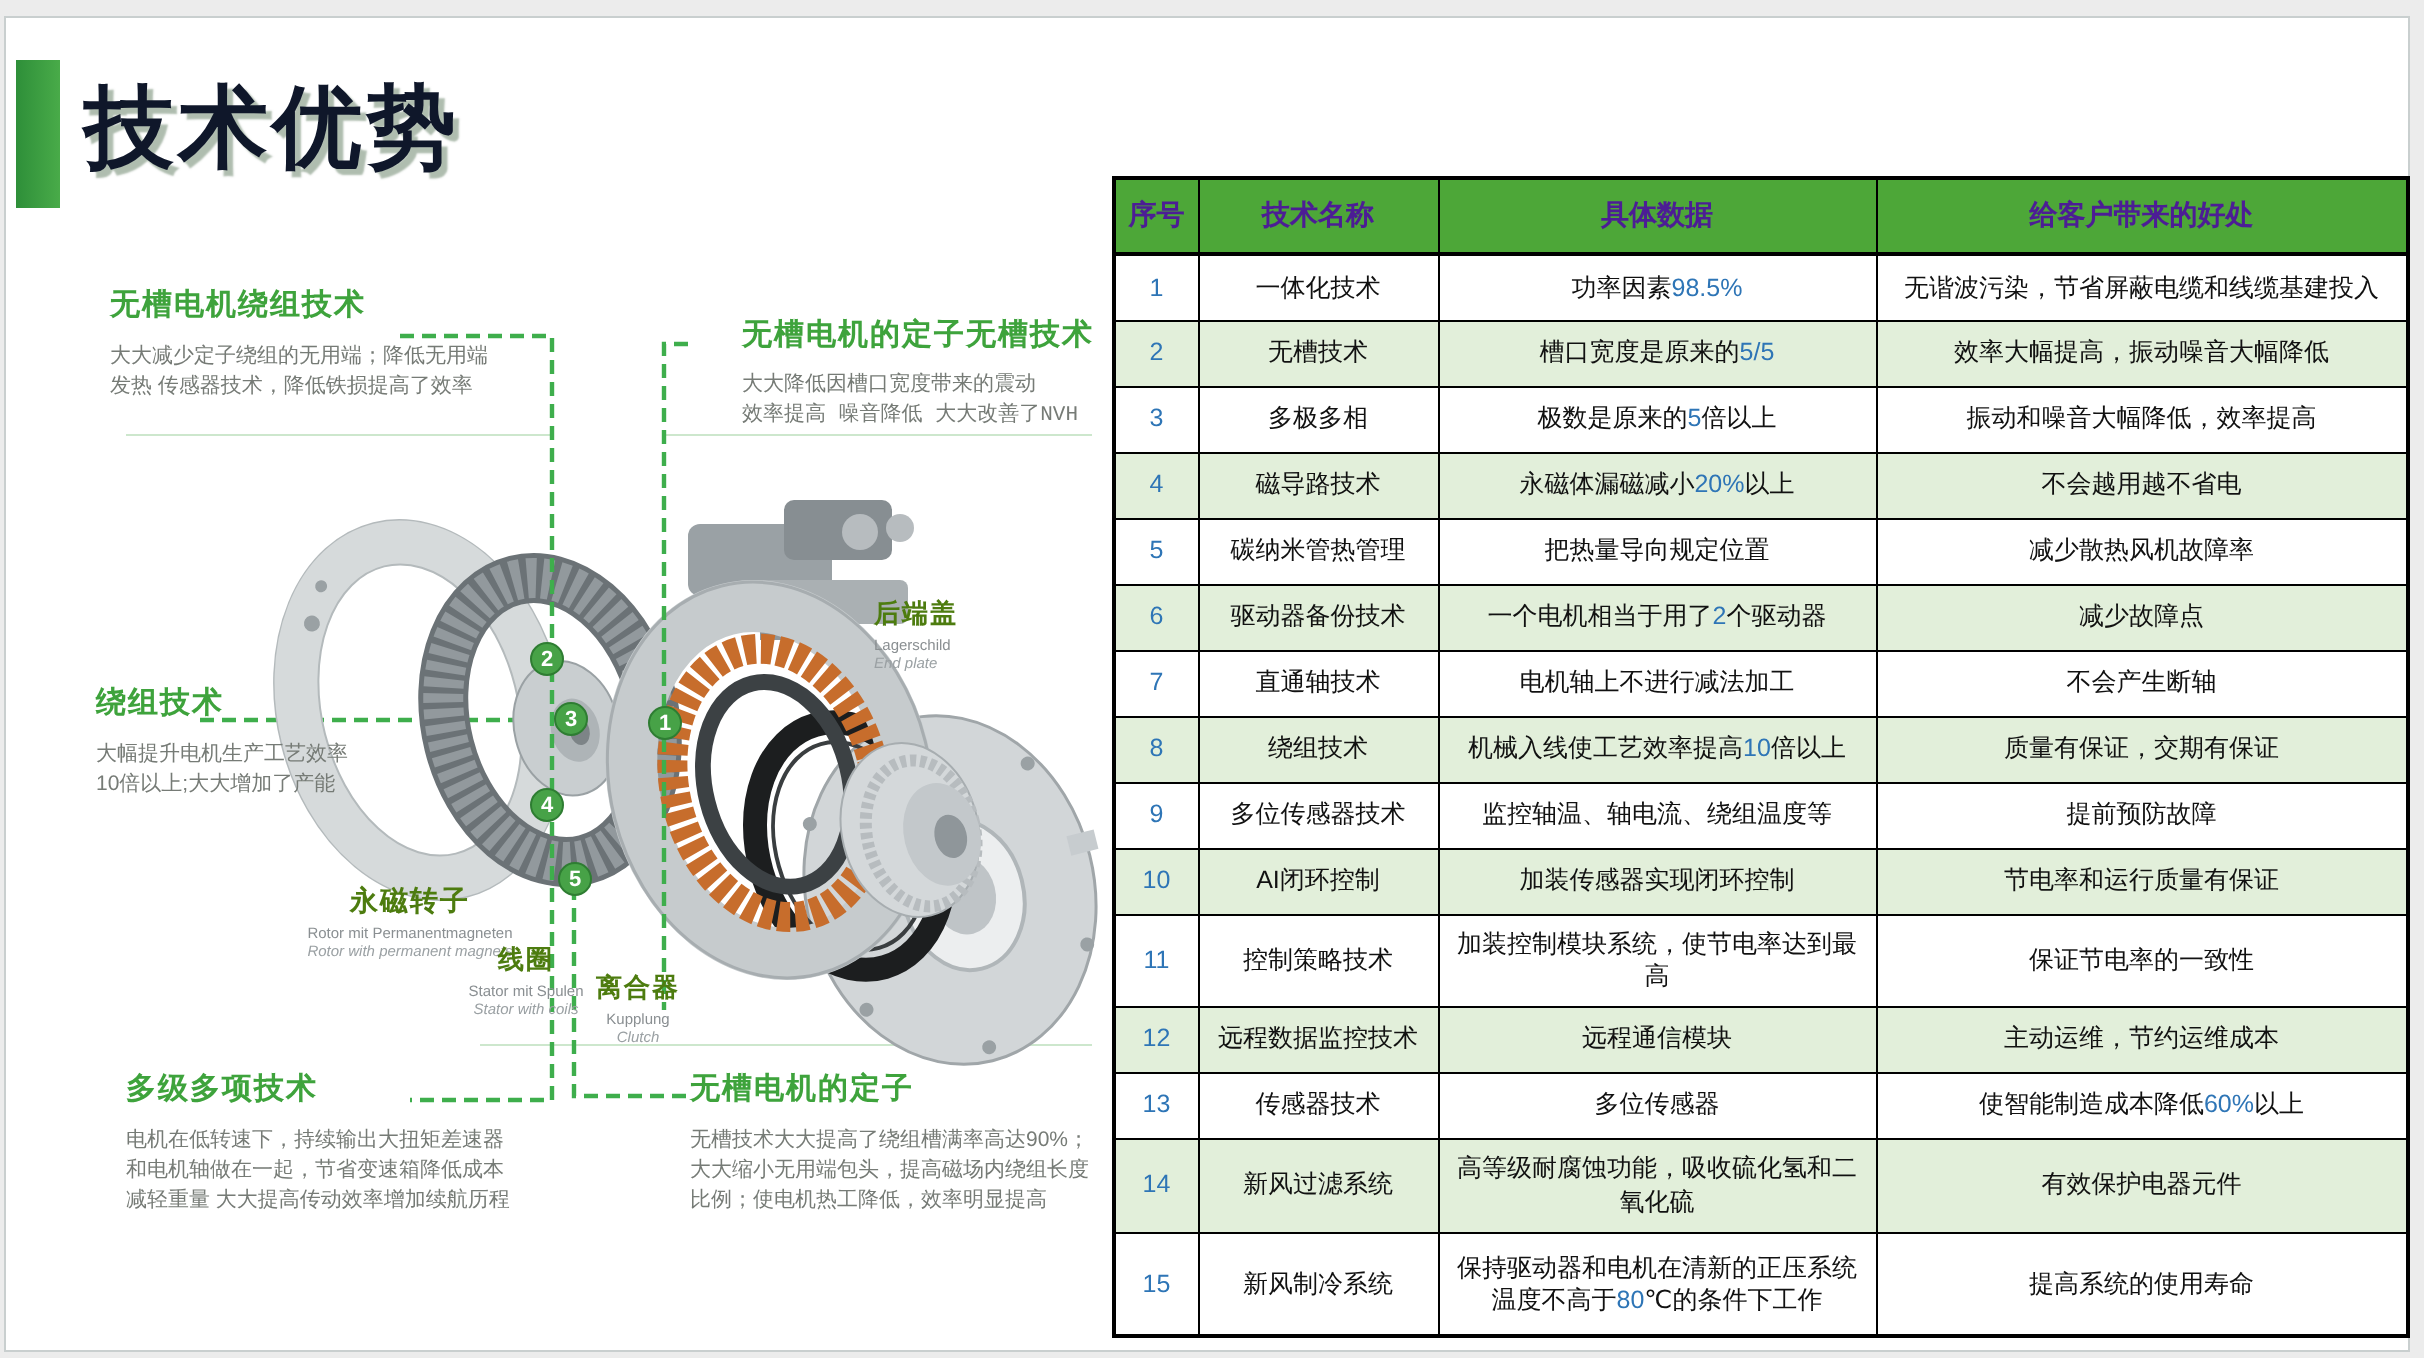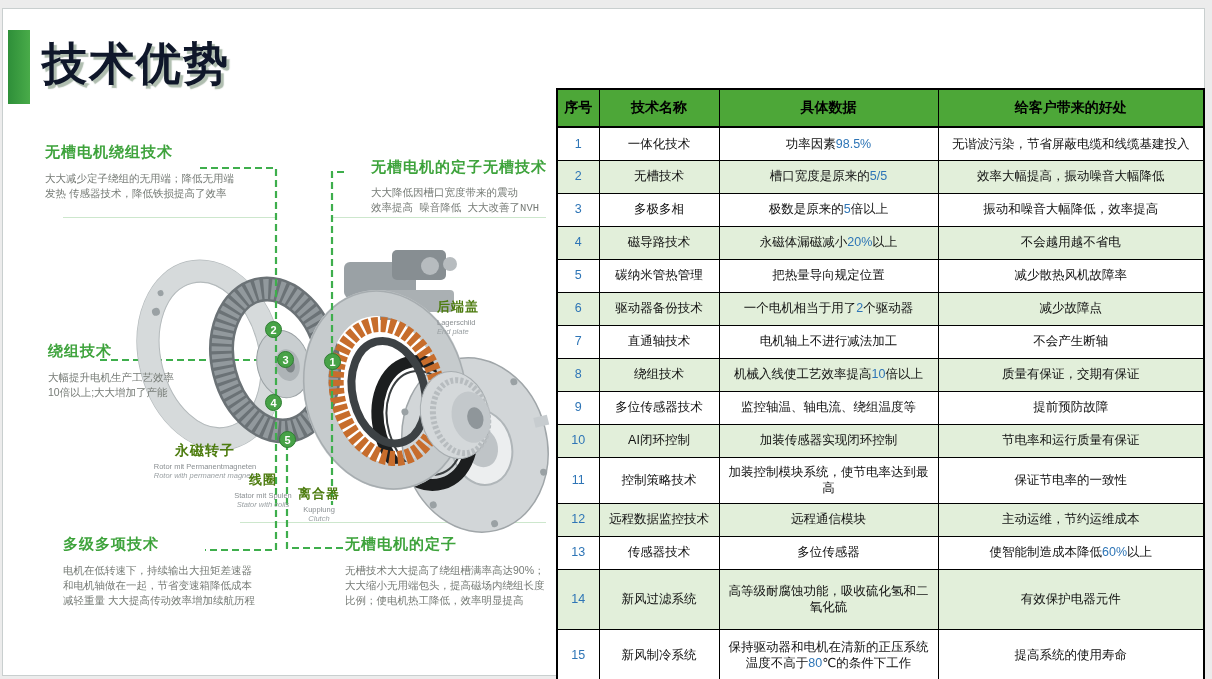--- a/index.html
+++ b/index.html
@@ -36,7 +36,7 @@
   
   table.spec{position:absolute;left:556px;top:88px;width:647px;border-collapse:collapse;
     table-layout:fixed;background:#ffffff;border:2px solid #000;}
-  table.spec th{background:#4DA738;color:#000000;font-size:14px;font-weight:700;
+  table.spec th{background:#4DA738;color:#4c1d95;font-size:14px;font-weight:700;
     border:1px solid #000;border-bottom:2px solid #000;height:36px;padding:0 2px;}
   table.spec td{border:1px solid #000;font-size:12.5px;color:#111;text-align:center;
     padding:1px 4px;line-height:1.3;}

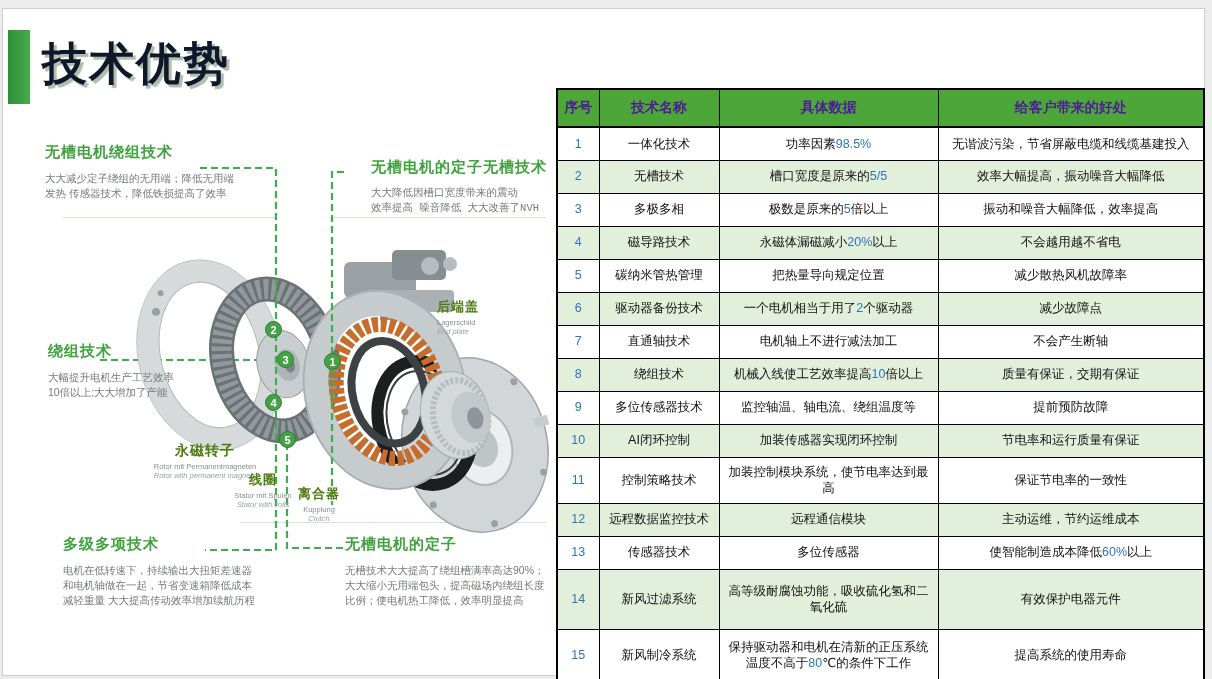--- a/index.html
+++ b/index.html
@@ -139,7 +139,7 @@
   <span class="marker" style="left:265px;top:394px;">4</span>
   <span class="marker" style="left:279px;top:431px;">5</span>
 
-  <div class="callout" style="left:45px;top:143px;">
+  <div class="callout" style="left:55px;top:143px;">
     <div class="c-title">无槽电机绕组技术</div>
     <div class="c-line">大大减少定子绕组的无用端；降低无用端</div>
     <div class="c-line">发热 传感器技术，降低铁损提高了效率</div>

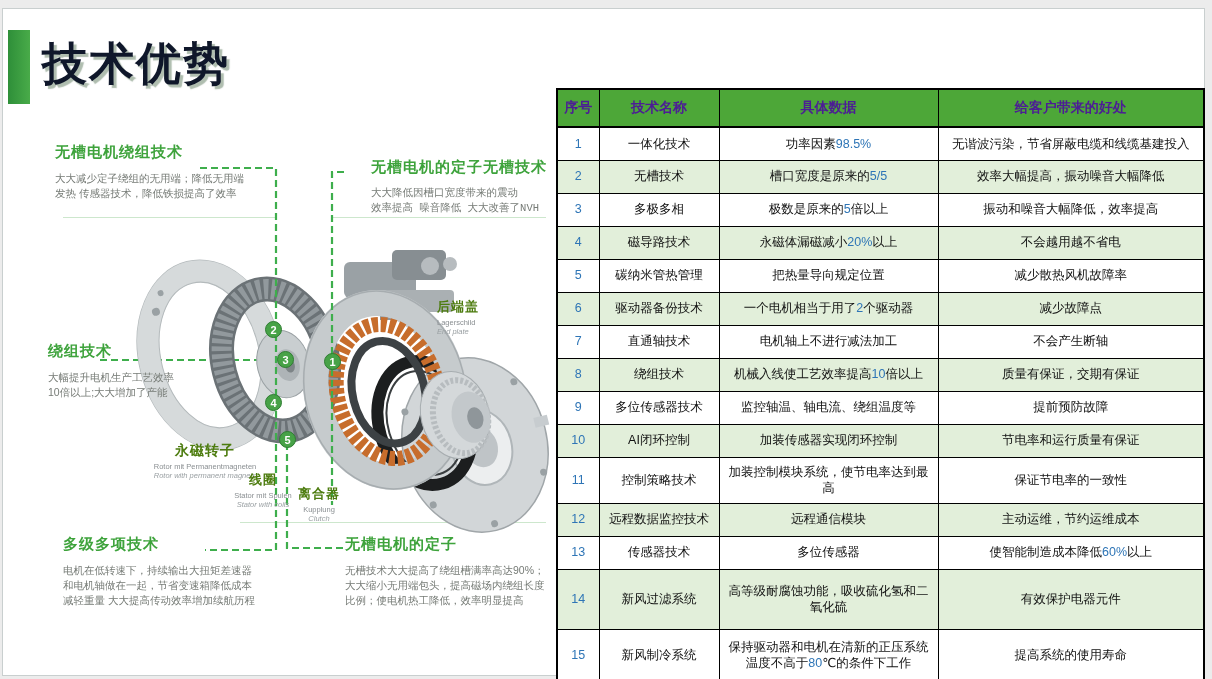--- a/index.html
+++ b/index.html
@@ -42,7 +42,7 @@
     padding:1px 4px;line-height:1.3;}
   tr.std{height:33px;}
   tr.h46{height:46px;}
-  tr.h48{height:60px;}
+  tr.h48{height:47px;}
   tr.h52{height:52px;}
   tr.alt td{background:#E2EFDA;}
   .num{color:#2E75B6;}

